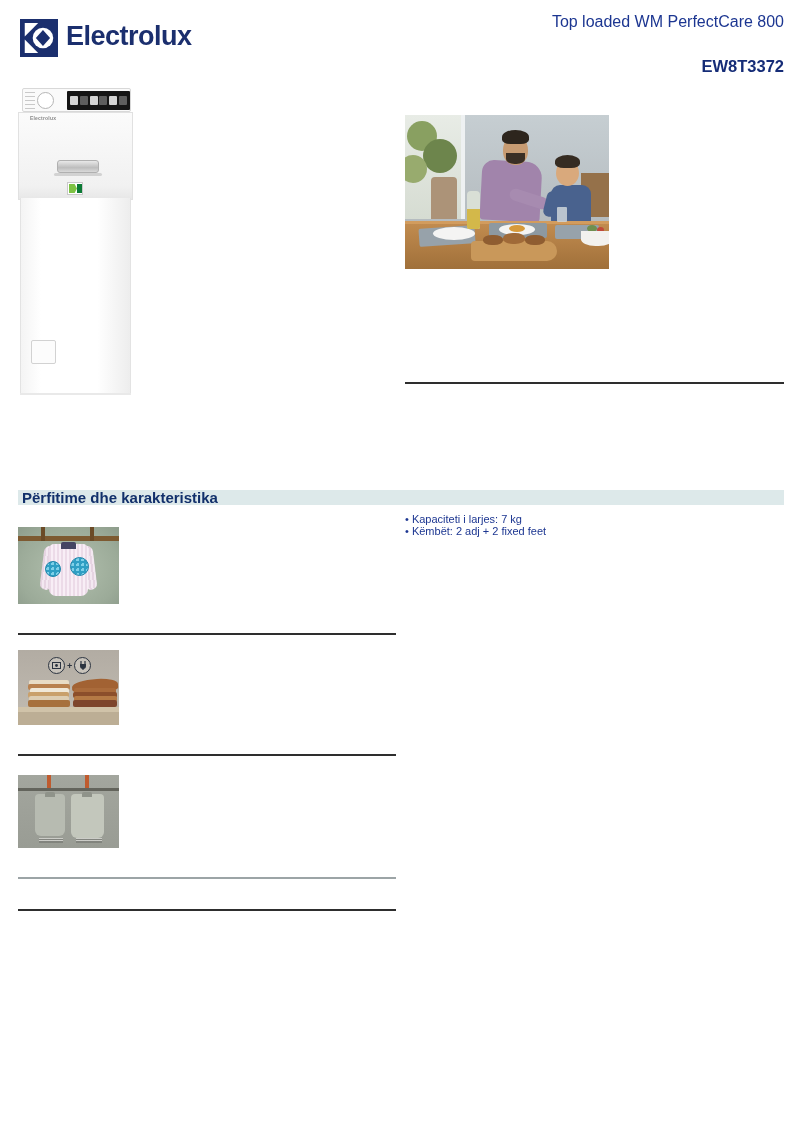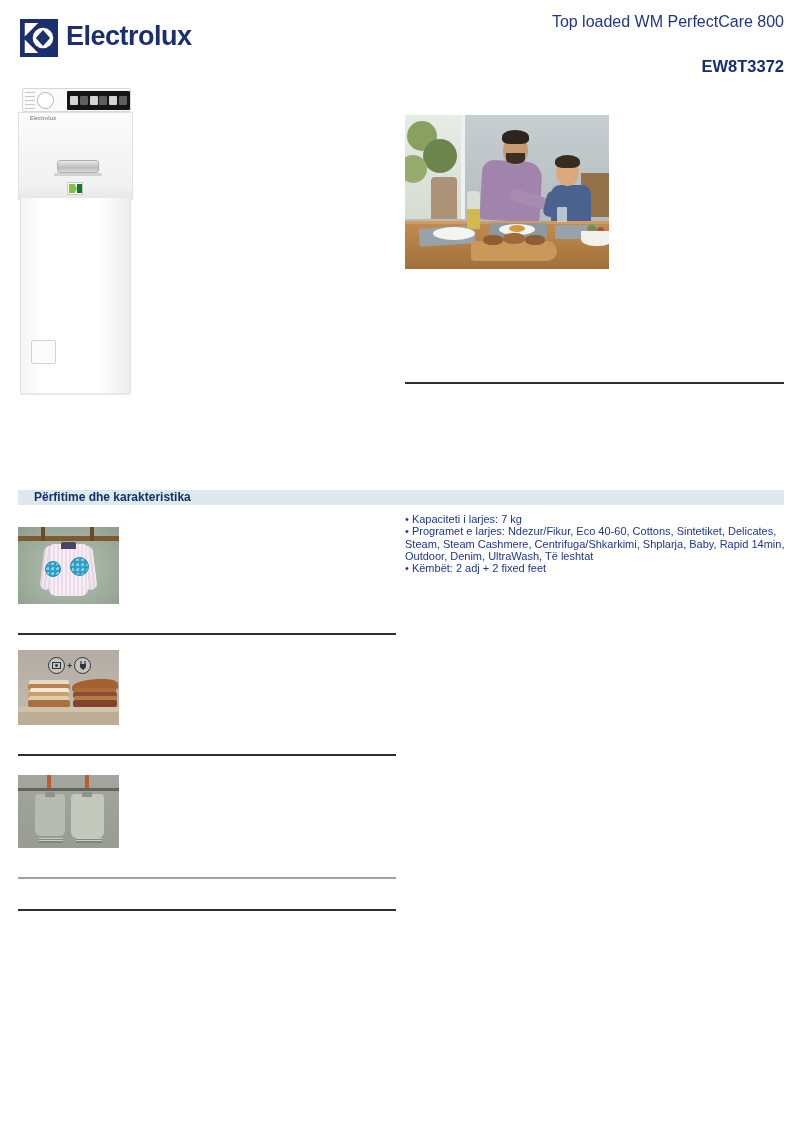--- a/index.html
+++ b/index.html
@@ -67,7 +67,7 @@
 
   
   .section-bar{left:18px;top:490px;width:766px;height:15px;background:#dde9ea;}
-  .section-title{padding-left:16px;font-size:12px;font-weight:700;line-height:15px;color:#12306b;}
+  .section-title{padding-left:4px;font-size:15px;font-weight:700;line-height:15px;color:#12306b;}
 
   
   .features{left:405px;top:513px;width:380px;font-size:11px;line-height:12.3px;color:#1c3691;}

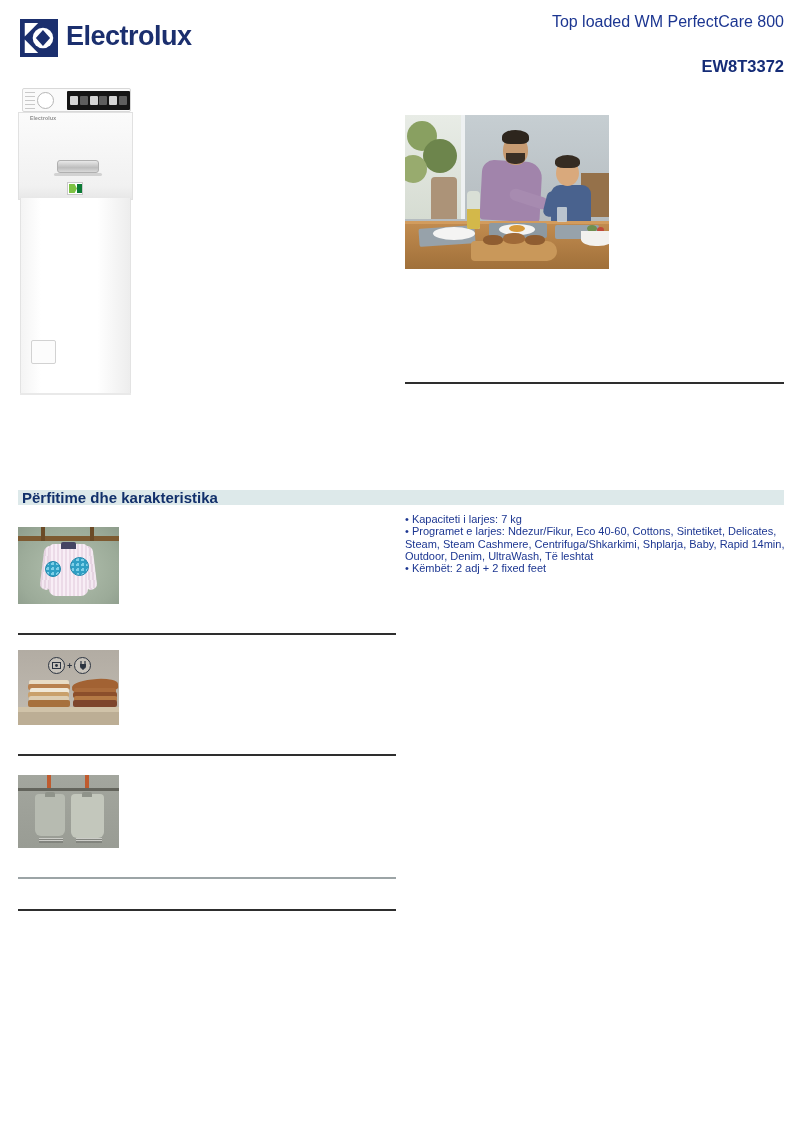--- a/index.html
+++ b/index.html
@@ -189,7 +189,6 @@
 
   <div class="abs features">
       <div>• Kapaciteti i larjes: 7 kg</div>
-      <div>• Programet e larjes: Ndezur/Fikur, Eco 40-60, Cottons, Sintetiket, Delicates, Steam, Steam Cashmere, Centrifuga/Shkarkimi, Shplarja, Baby, Rapid 14min, Outdoor, Denim, UltraWash, Të leshtat</div>
       <div>• Këmbët: 2 adj + 2 fixed feet</div>
     </div>
 

